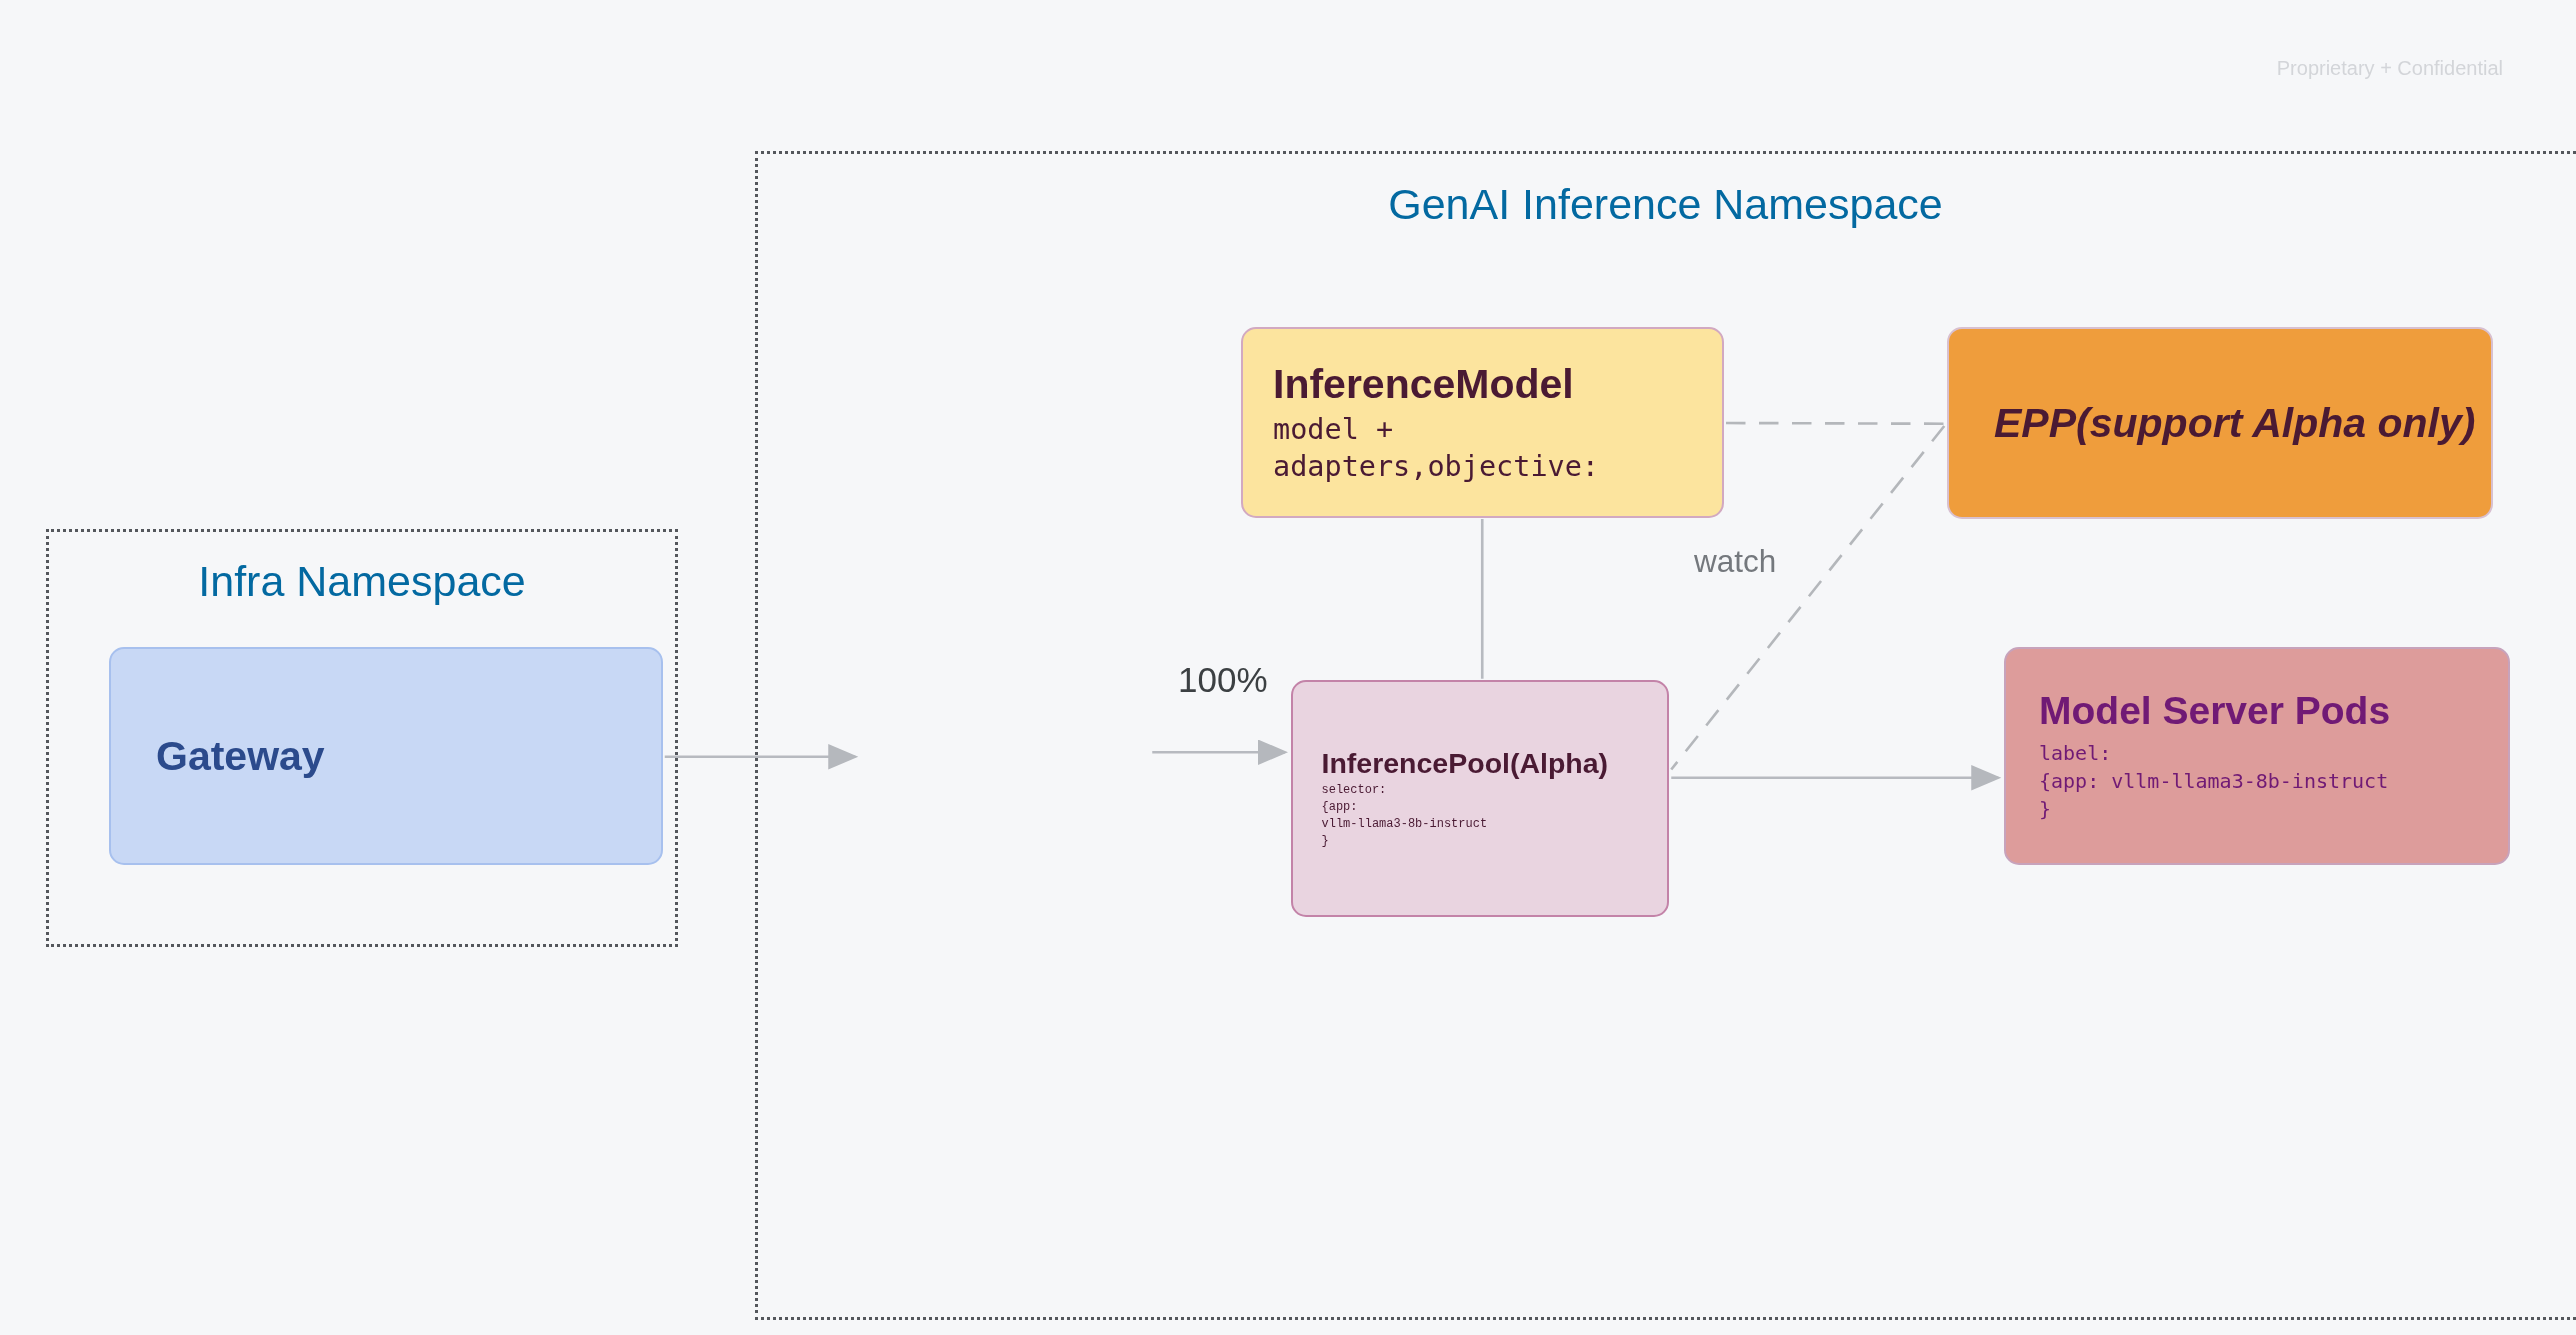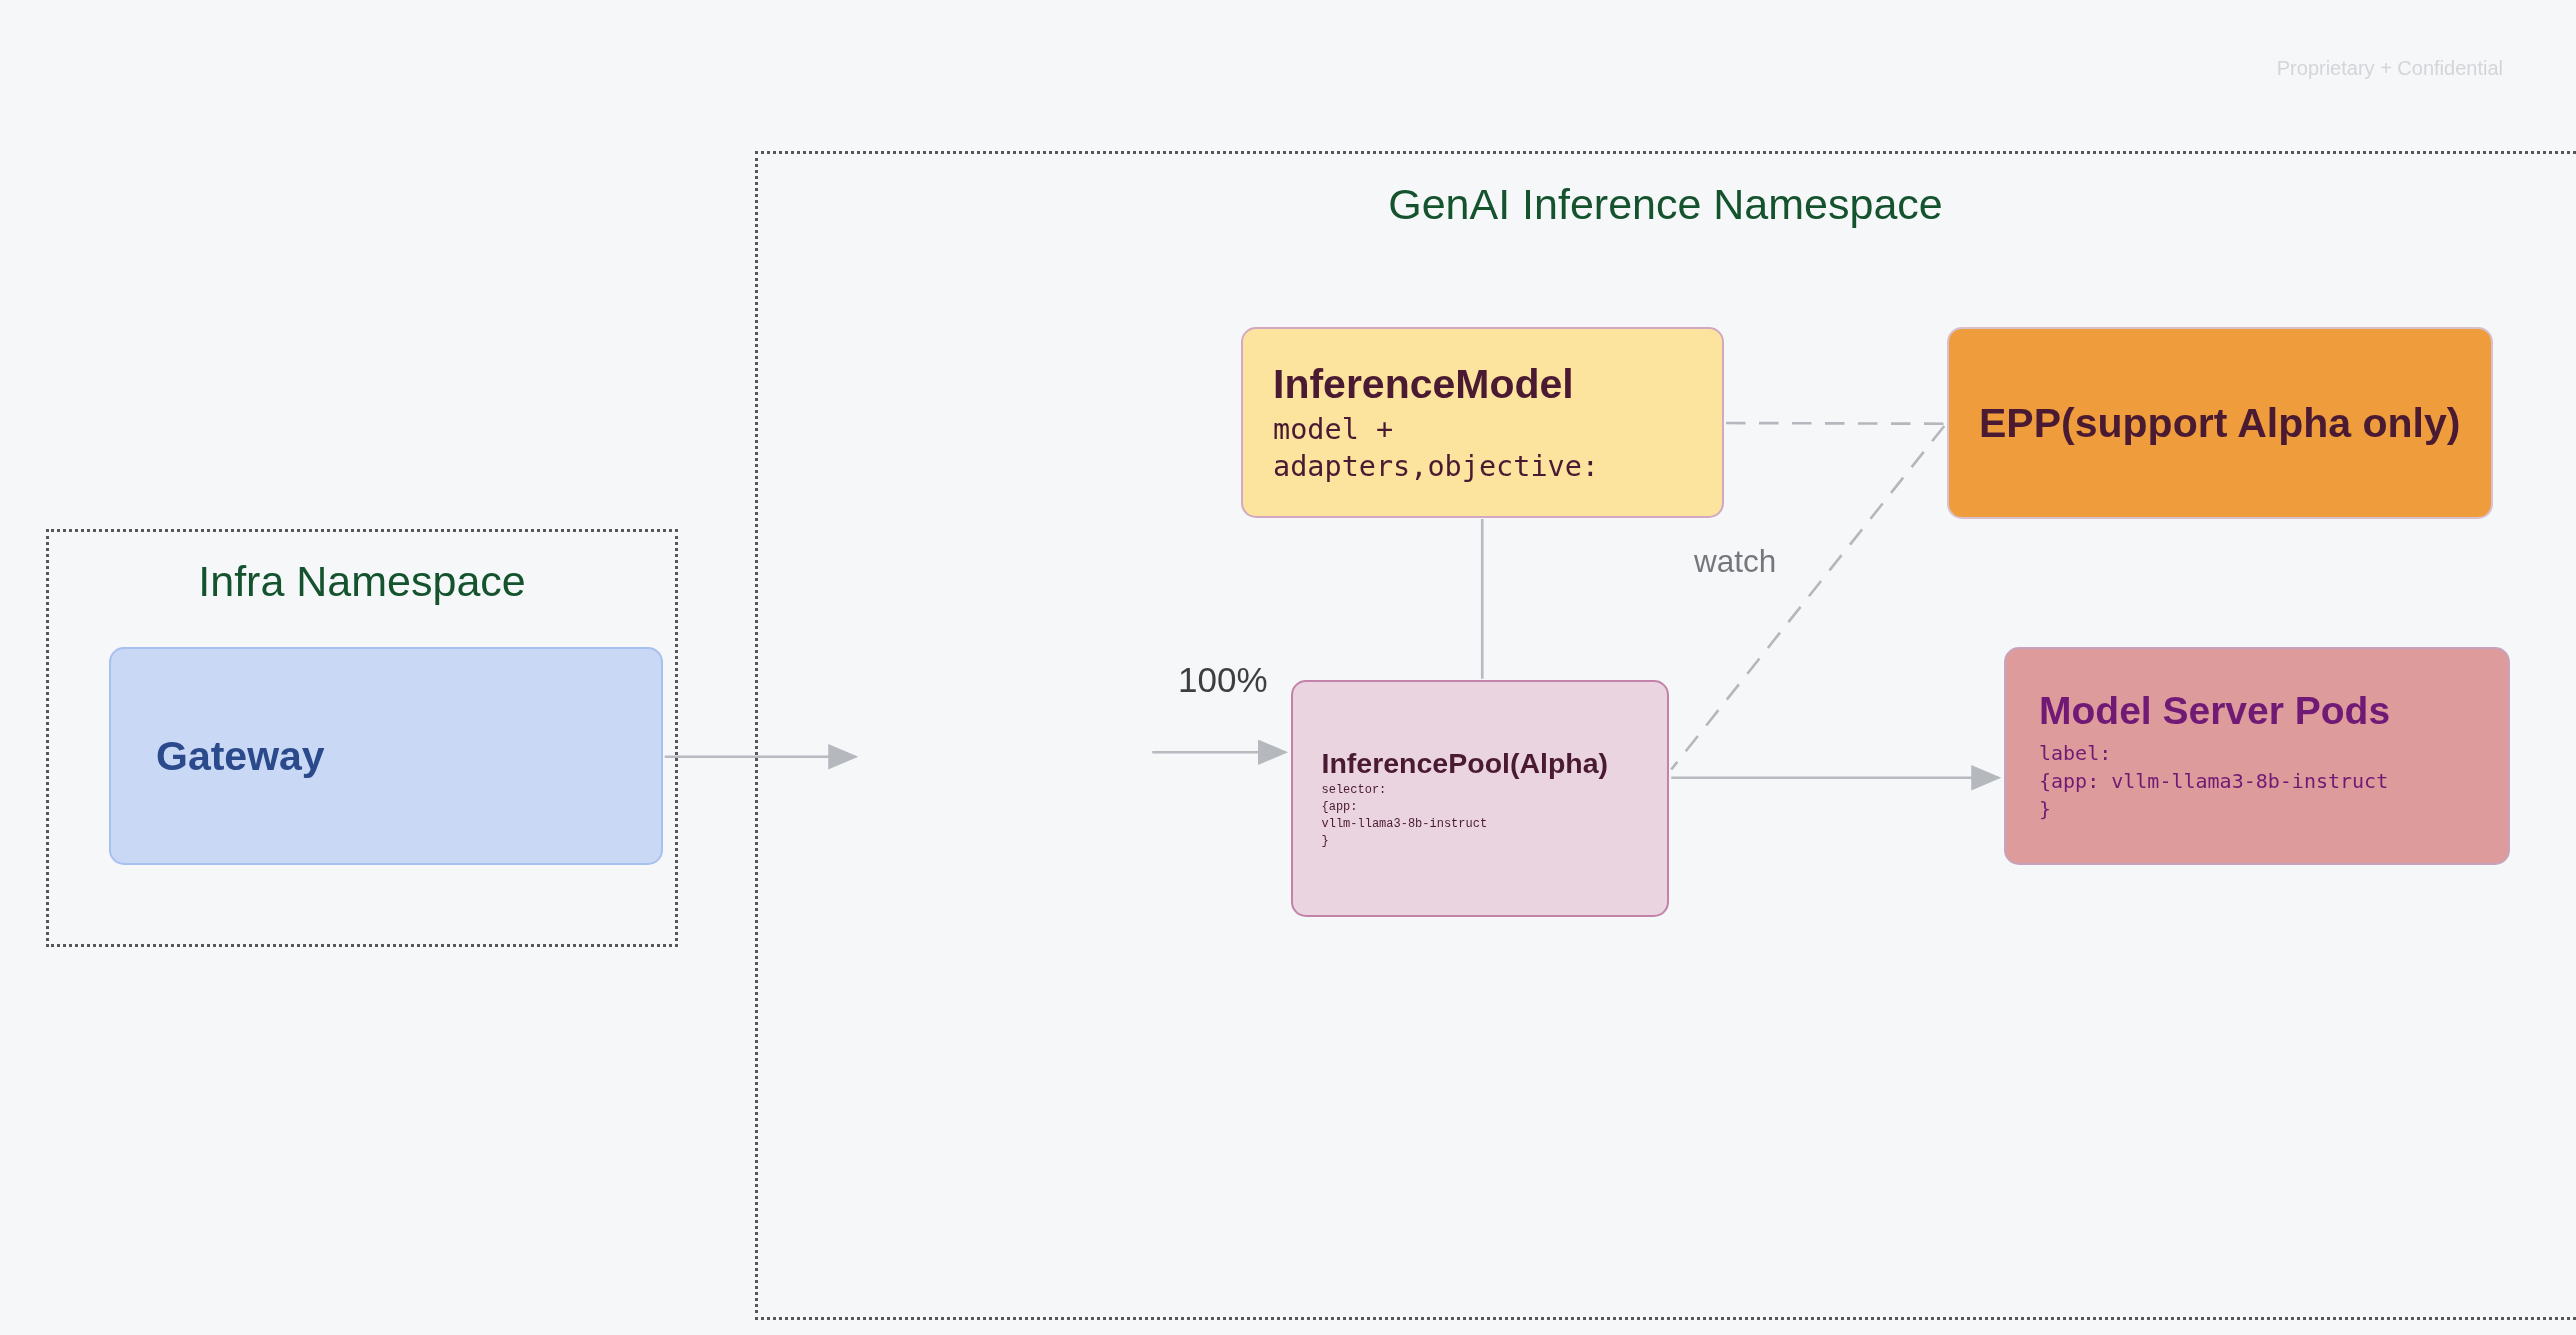--- a/index.html
+++ b/index.html
@@ -18,7 +18,7 @@
   .ns-genai { left: 755px; top: 151px; width: 1935px; height: 1169px; }
   .ns-infra { left: 46px;  top: 529px; width: 632px;  height: 418px; }
 
-  .ns-title { position: absolute; color: #14532d; font-size: 43px; font-weight: 400; }
+  .ns-title { position: absolute; color: #0369a1; font-size: 43px; font-weight: 400; }
   .ns-title-genai { left: 755px; top: 180px; width: 1821px; text-align: center; }
   .ns-title-infra { left: 46px;  top: 557px; width: 632px;  text-align: center; }
 

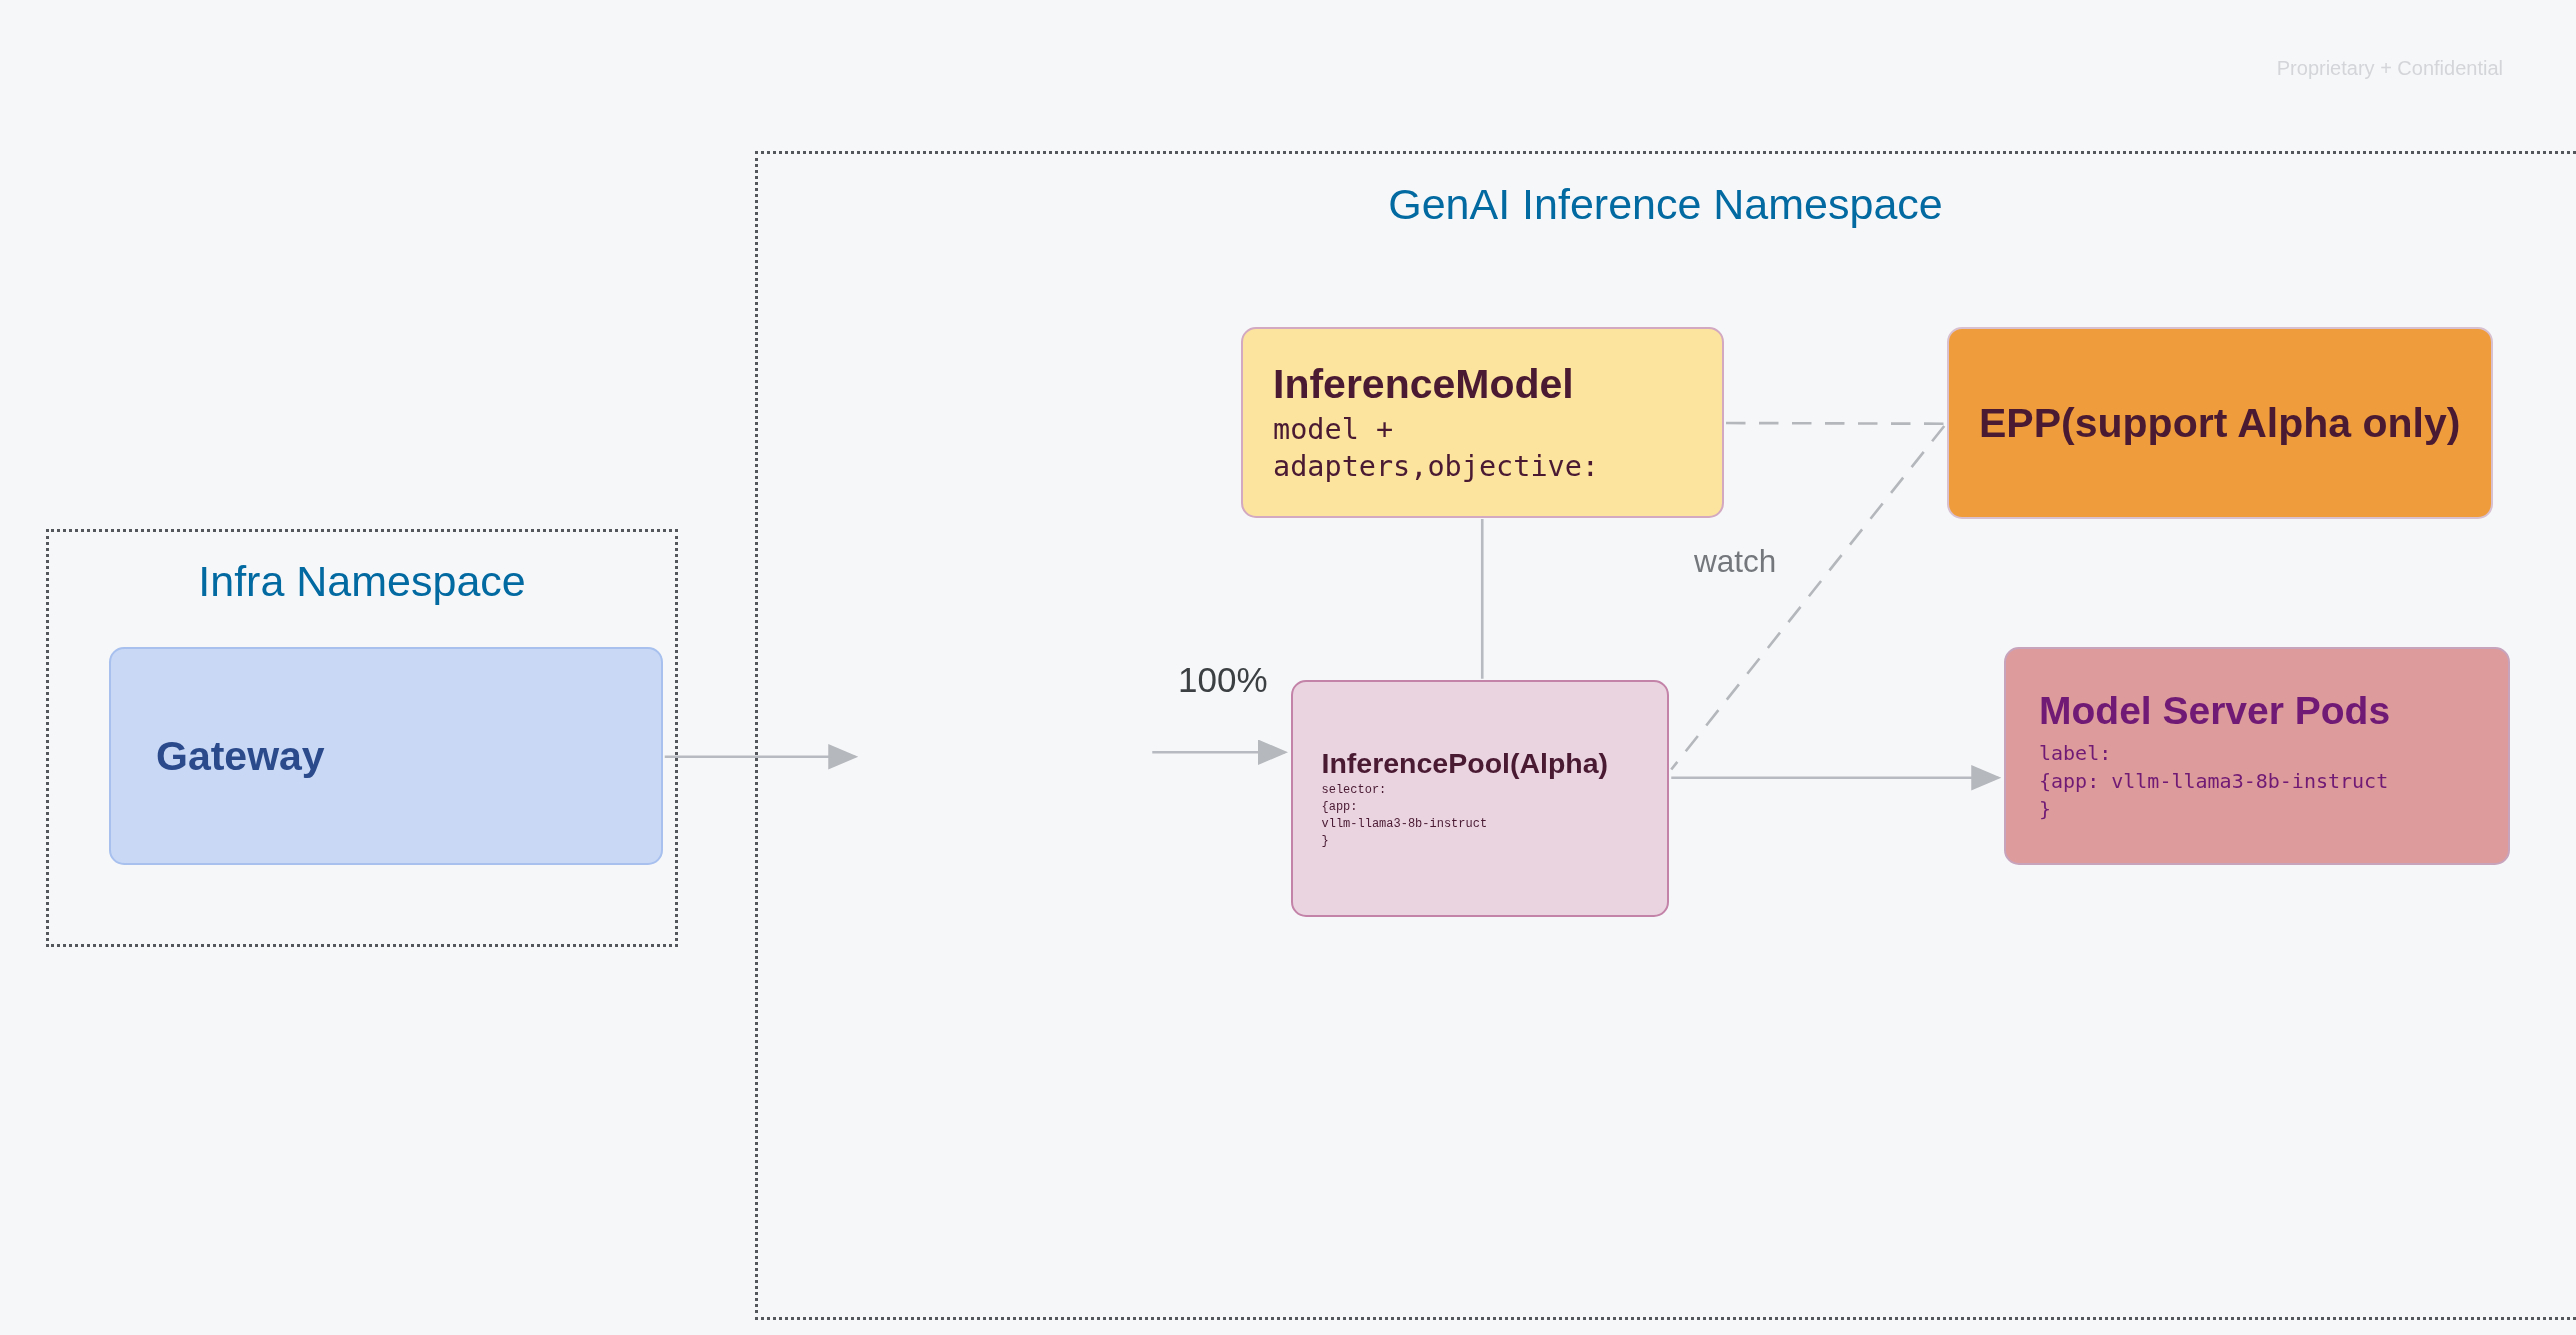--- a/index.html
+++ b/index.html
@@ -56,7 +56,7 @@
   .node-inference-model .node-title { font-size: 41px; margin-bottom: 3px; }
   .node-inference-model .code { font-size: 28.5px; line-height: 1.3; }
 
-  .node-epp { left: 1947px; top: 327px; width: 546px; height: 192px; padding-left: 30px; }
+  .node-epp { left: 1947px; top: 327px; width: 546px; height: 192px; padding-left: 45px; font-style: italic; }
   .node-epp .node-title { font-size: 41px; }
 
   .node-inference-pool { left: 1291px; top: 680px; width: 378px; height: 237px; padding-left: 28.5px; }

